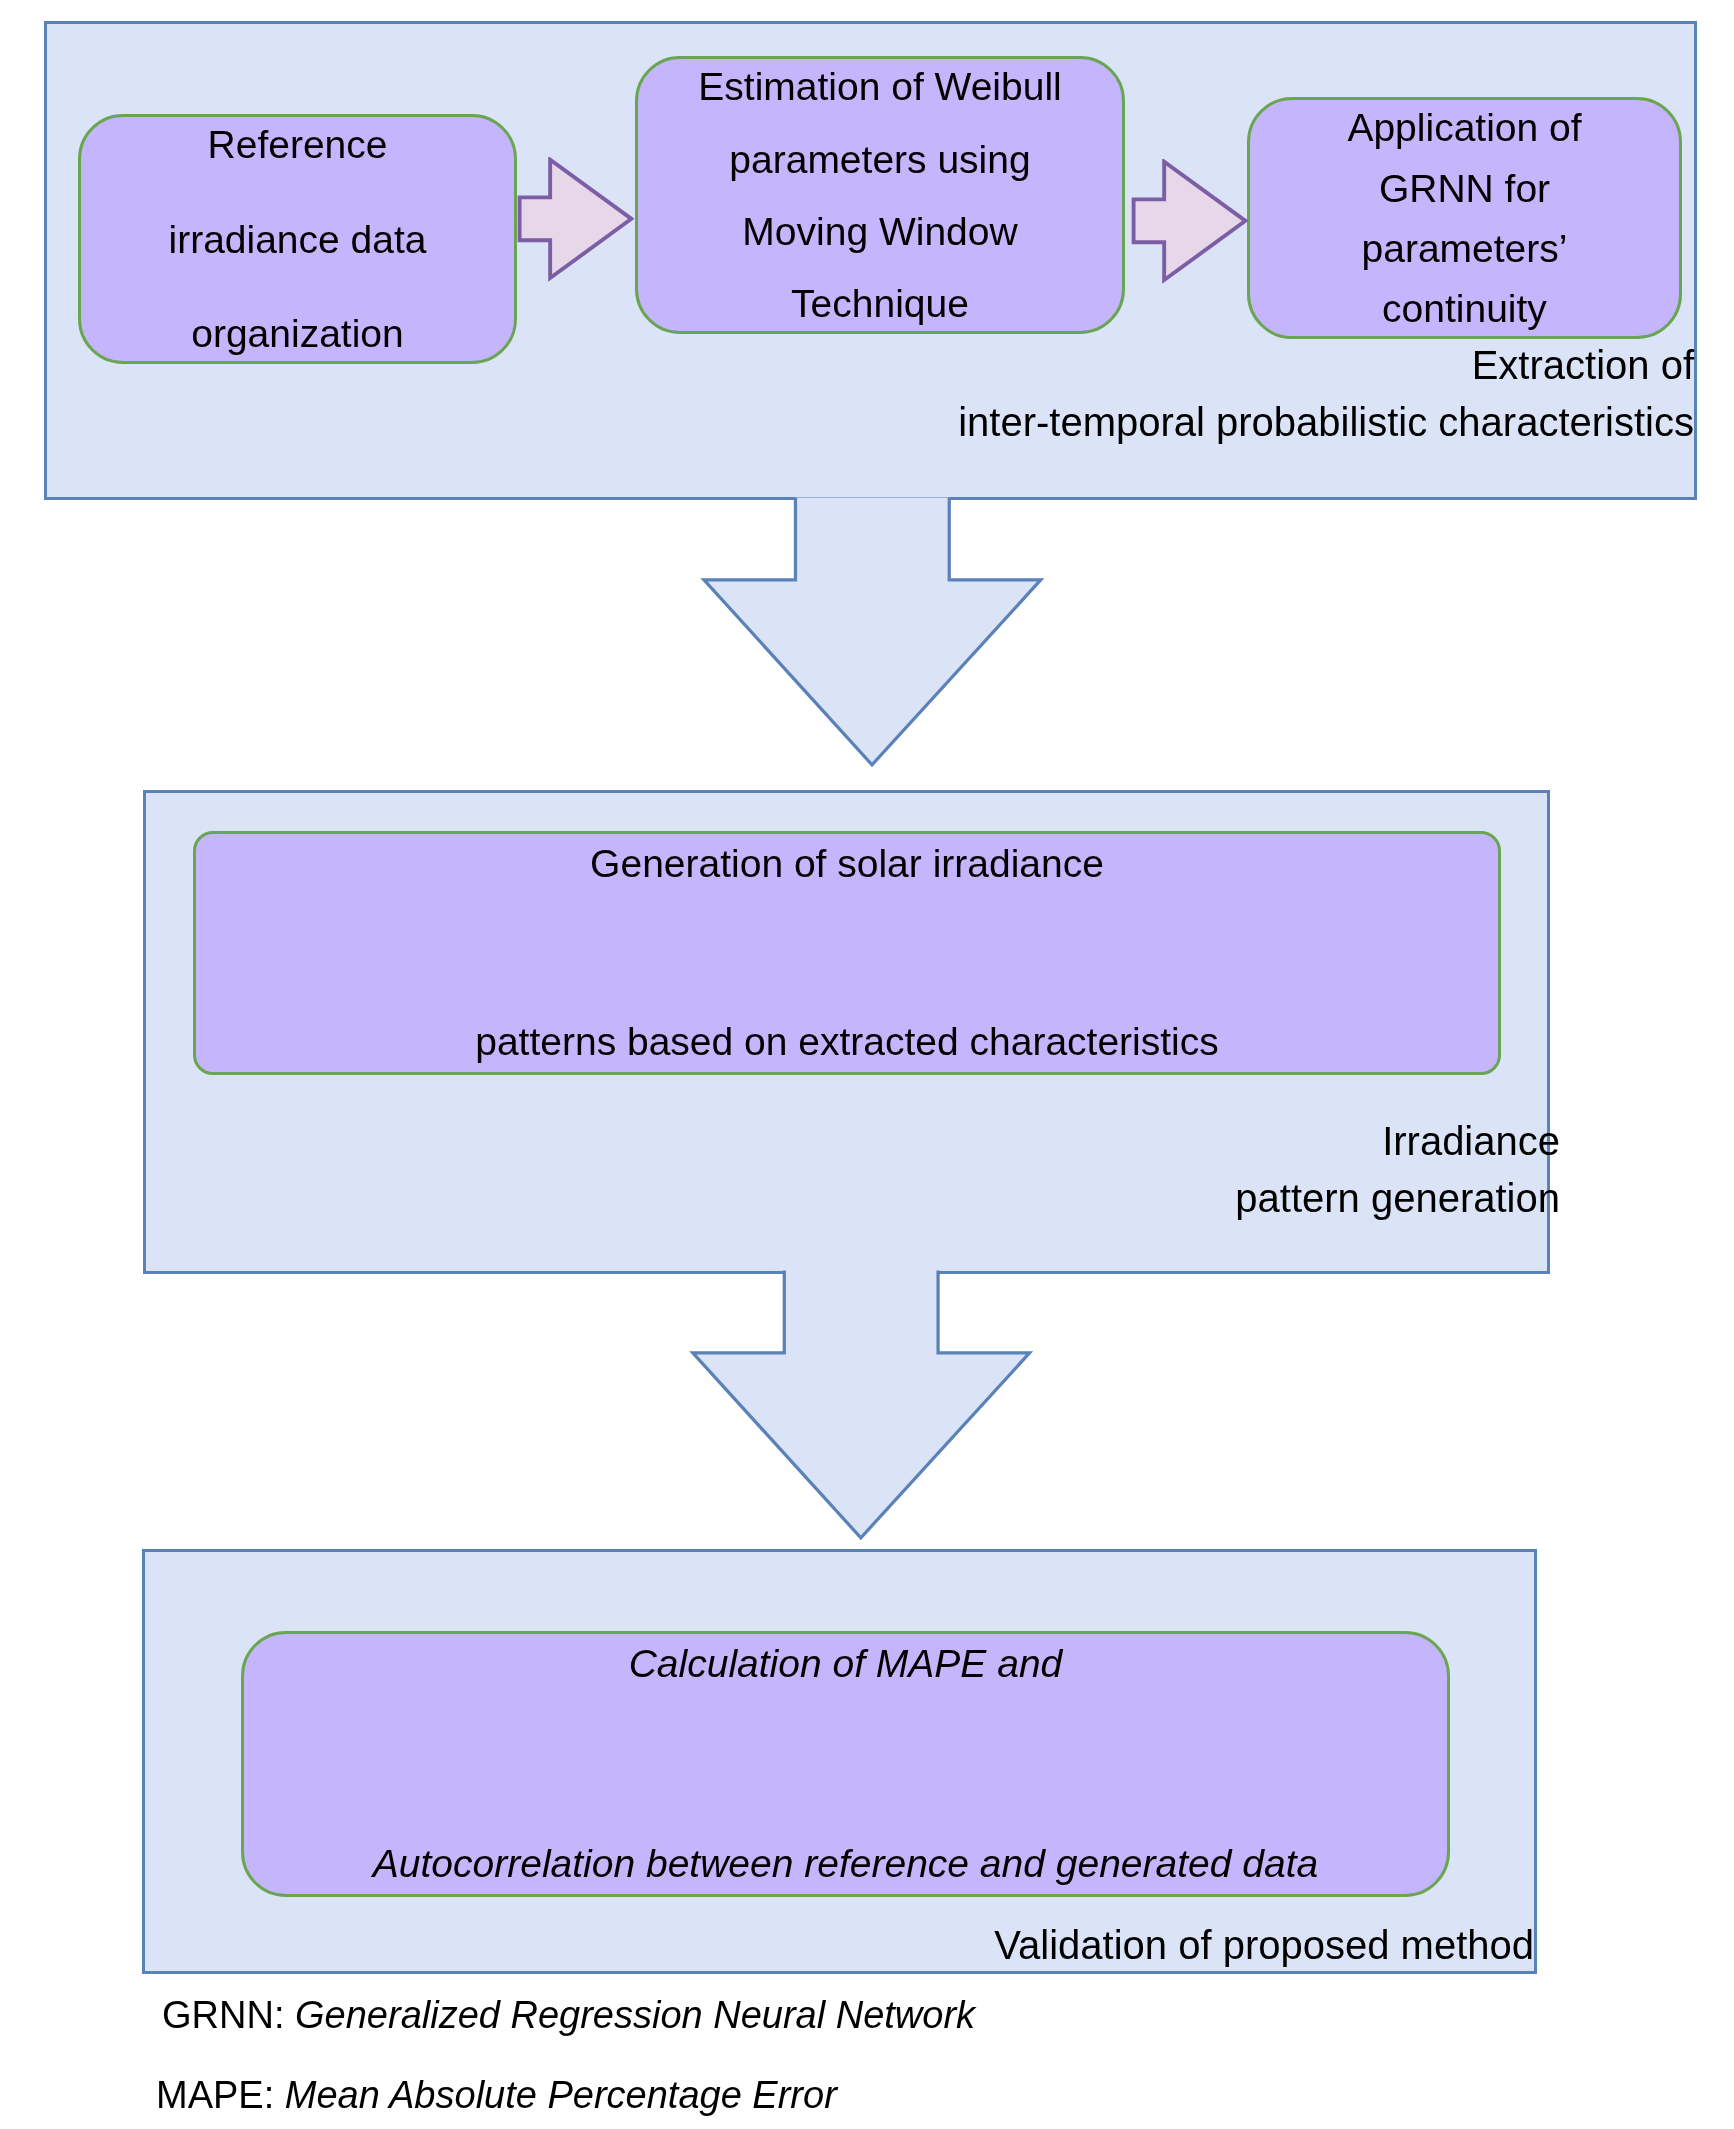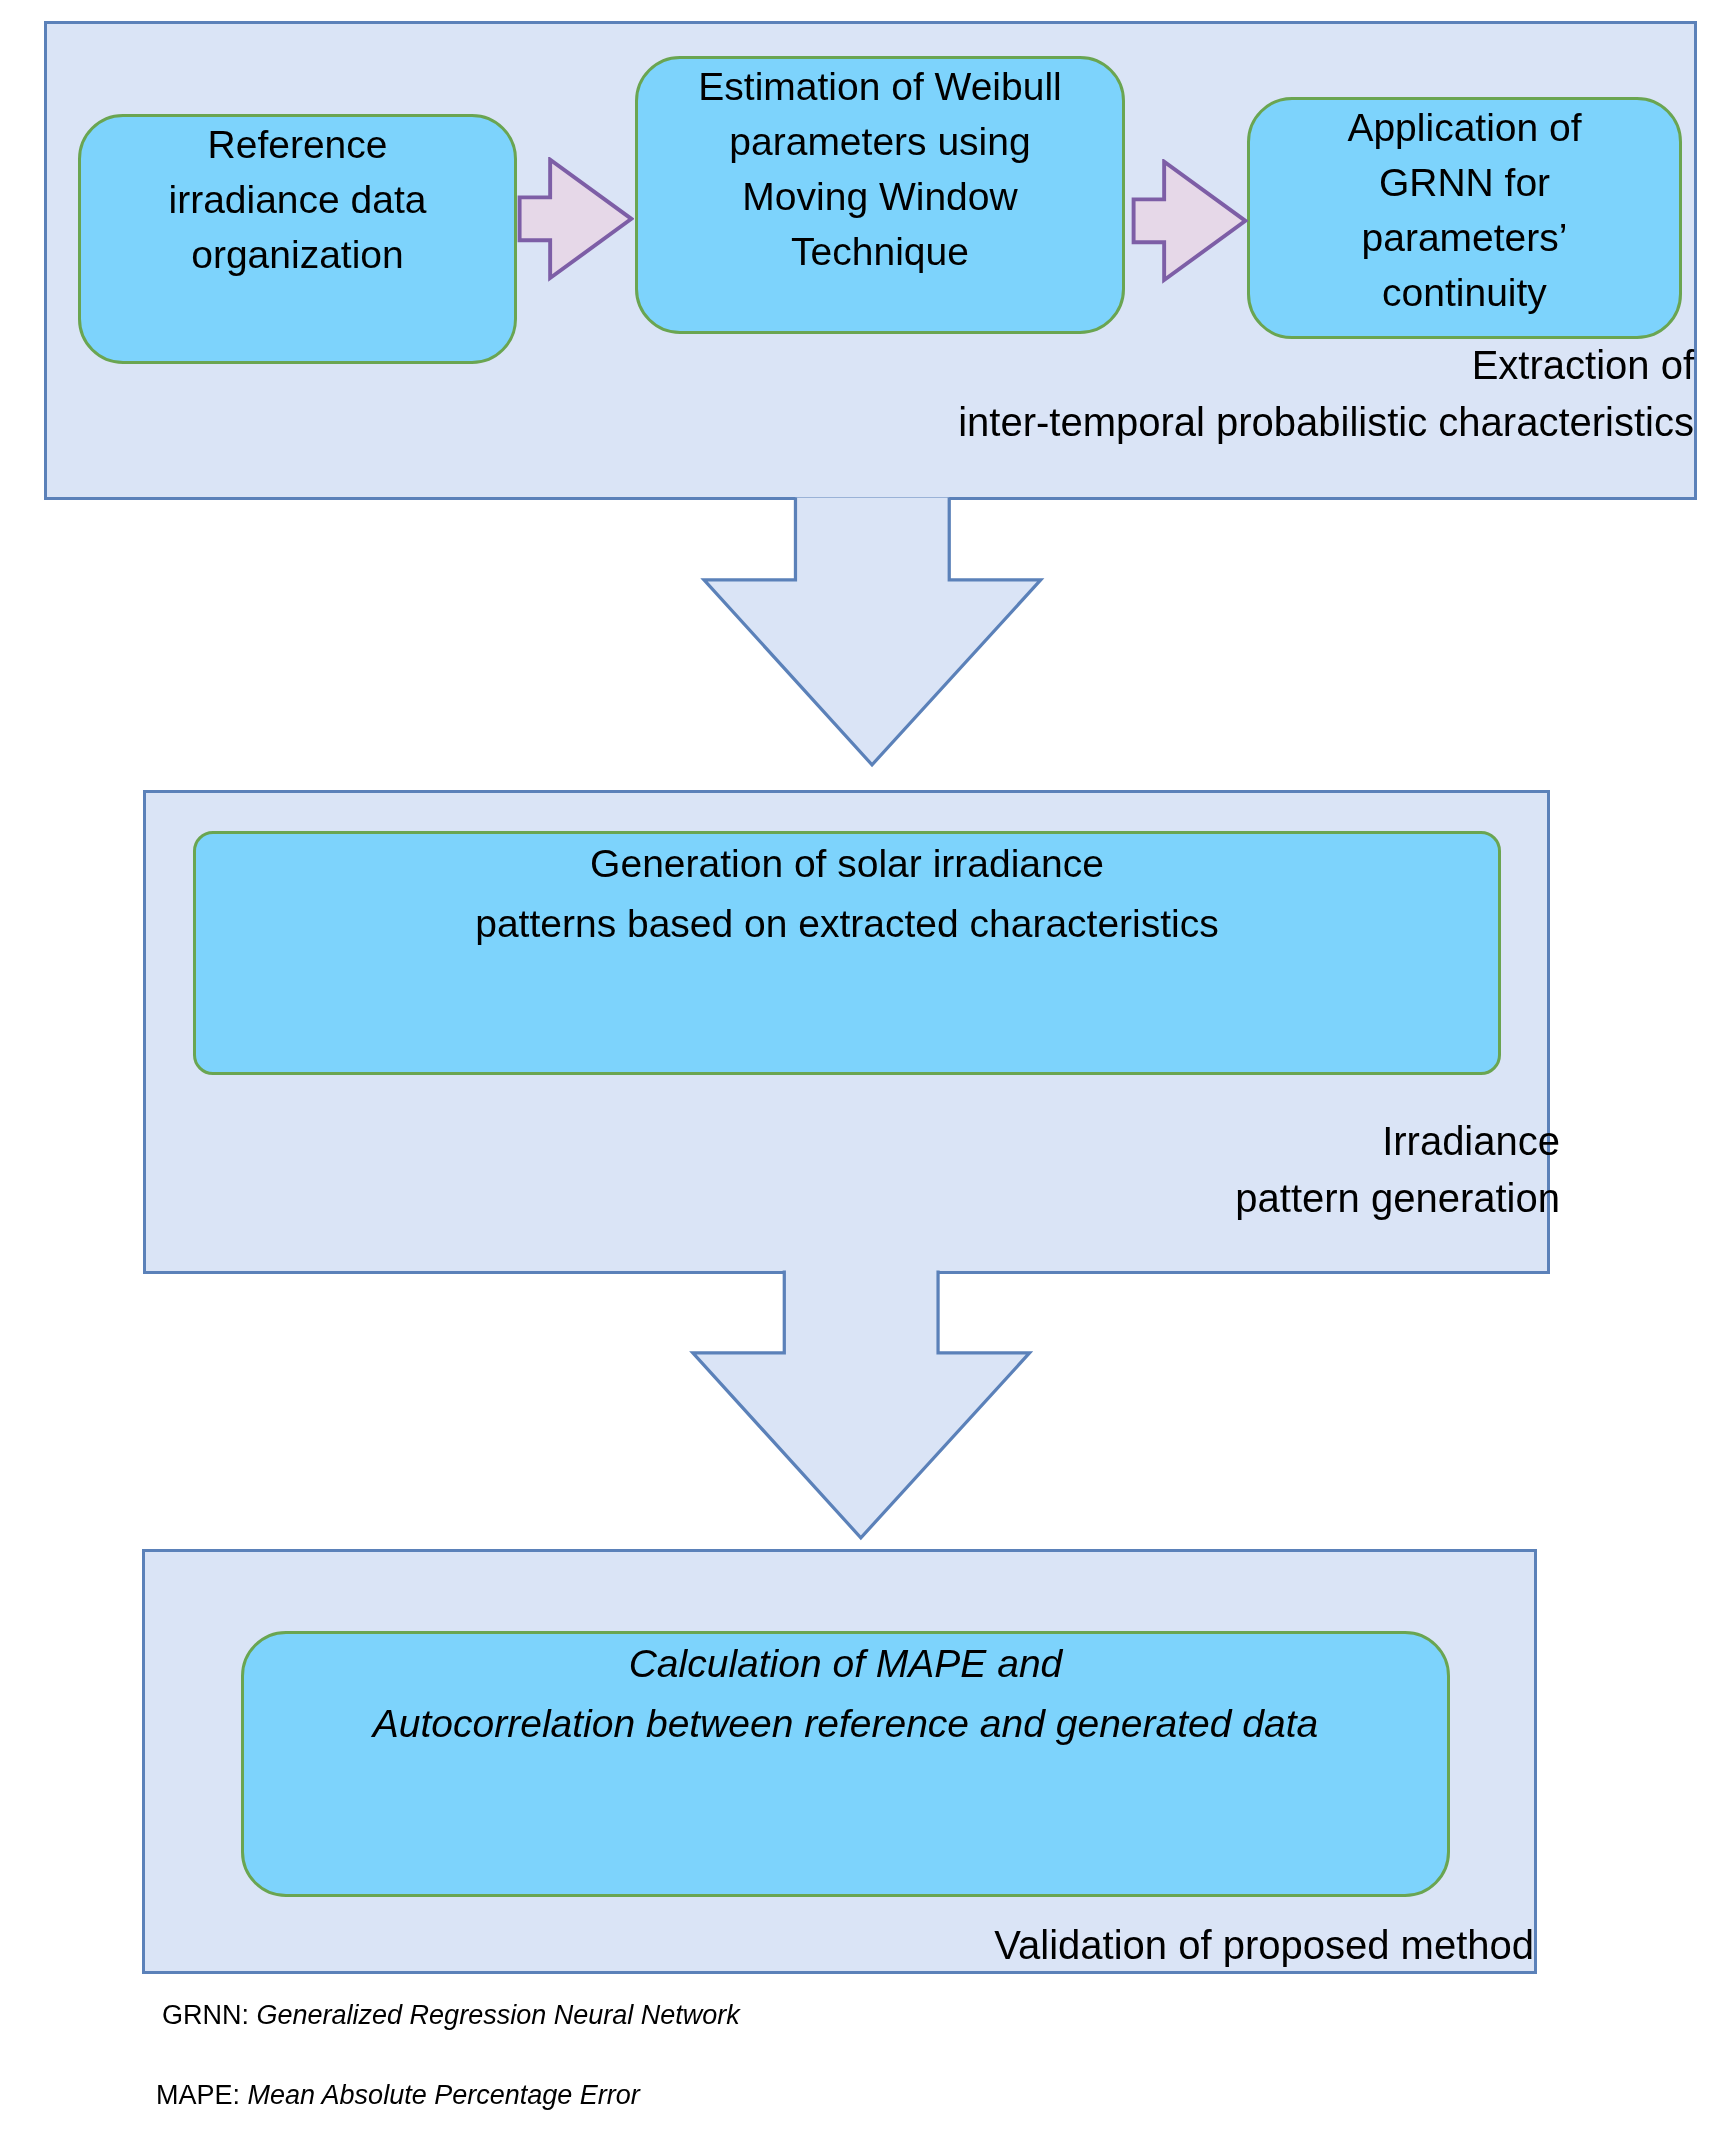--- a/index.html
+++ b/index.html
@@ -20,13 +20,13 @@
   }
   .gbox {
     position: absolute;
-    background: #7dd3fc;
+    background: #c4b5fd;
     border: 3.9px solid #6aa551;
     border-radius: 45px;
     box-sizing: border-box;
     display: flex;
     flex-direction: column;
-    justify-content: flex-start;
+    justify-content: space-between;
     text-align: center;
     font-size: 39px;
     line-height: 55px;

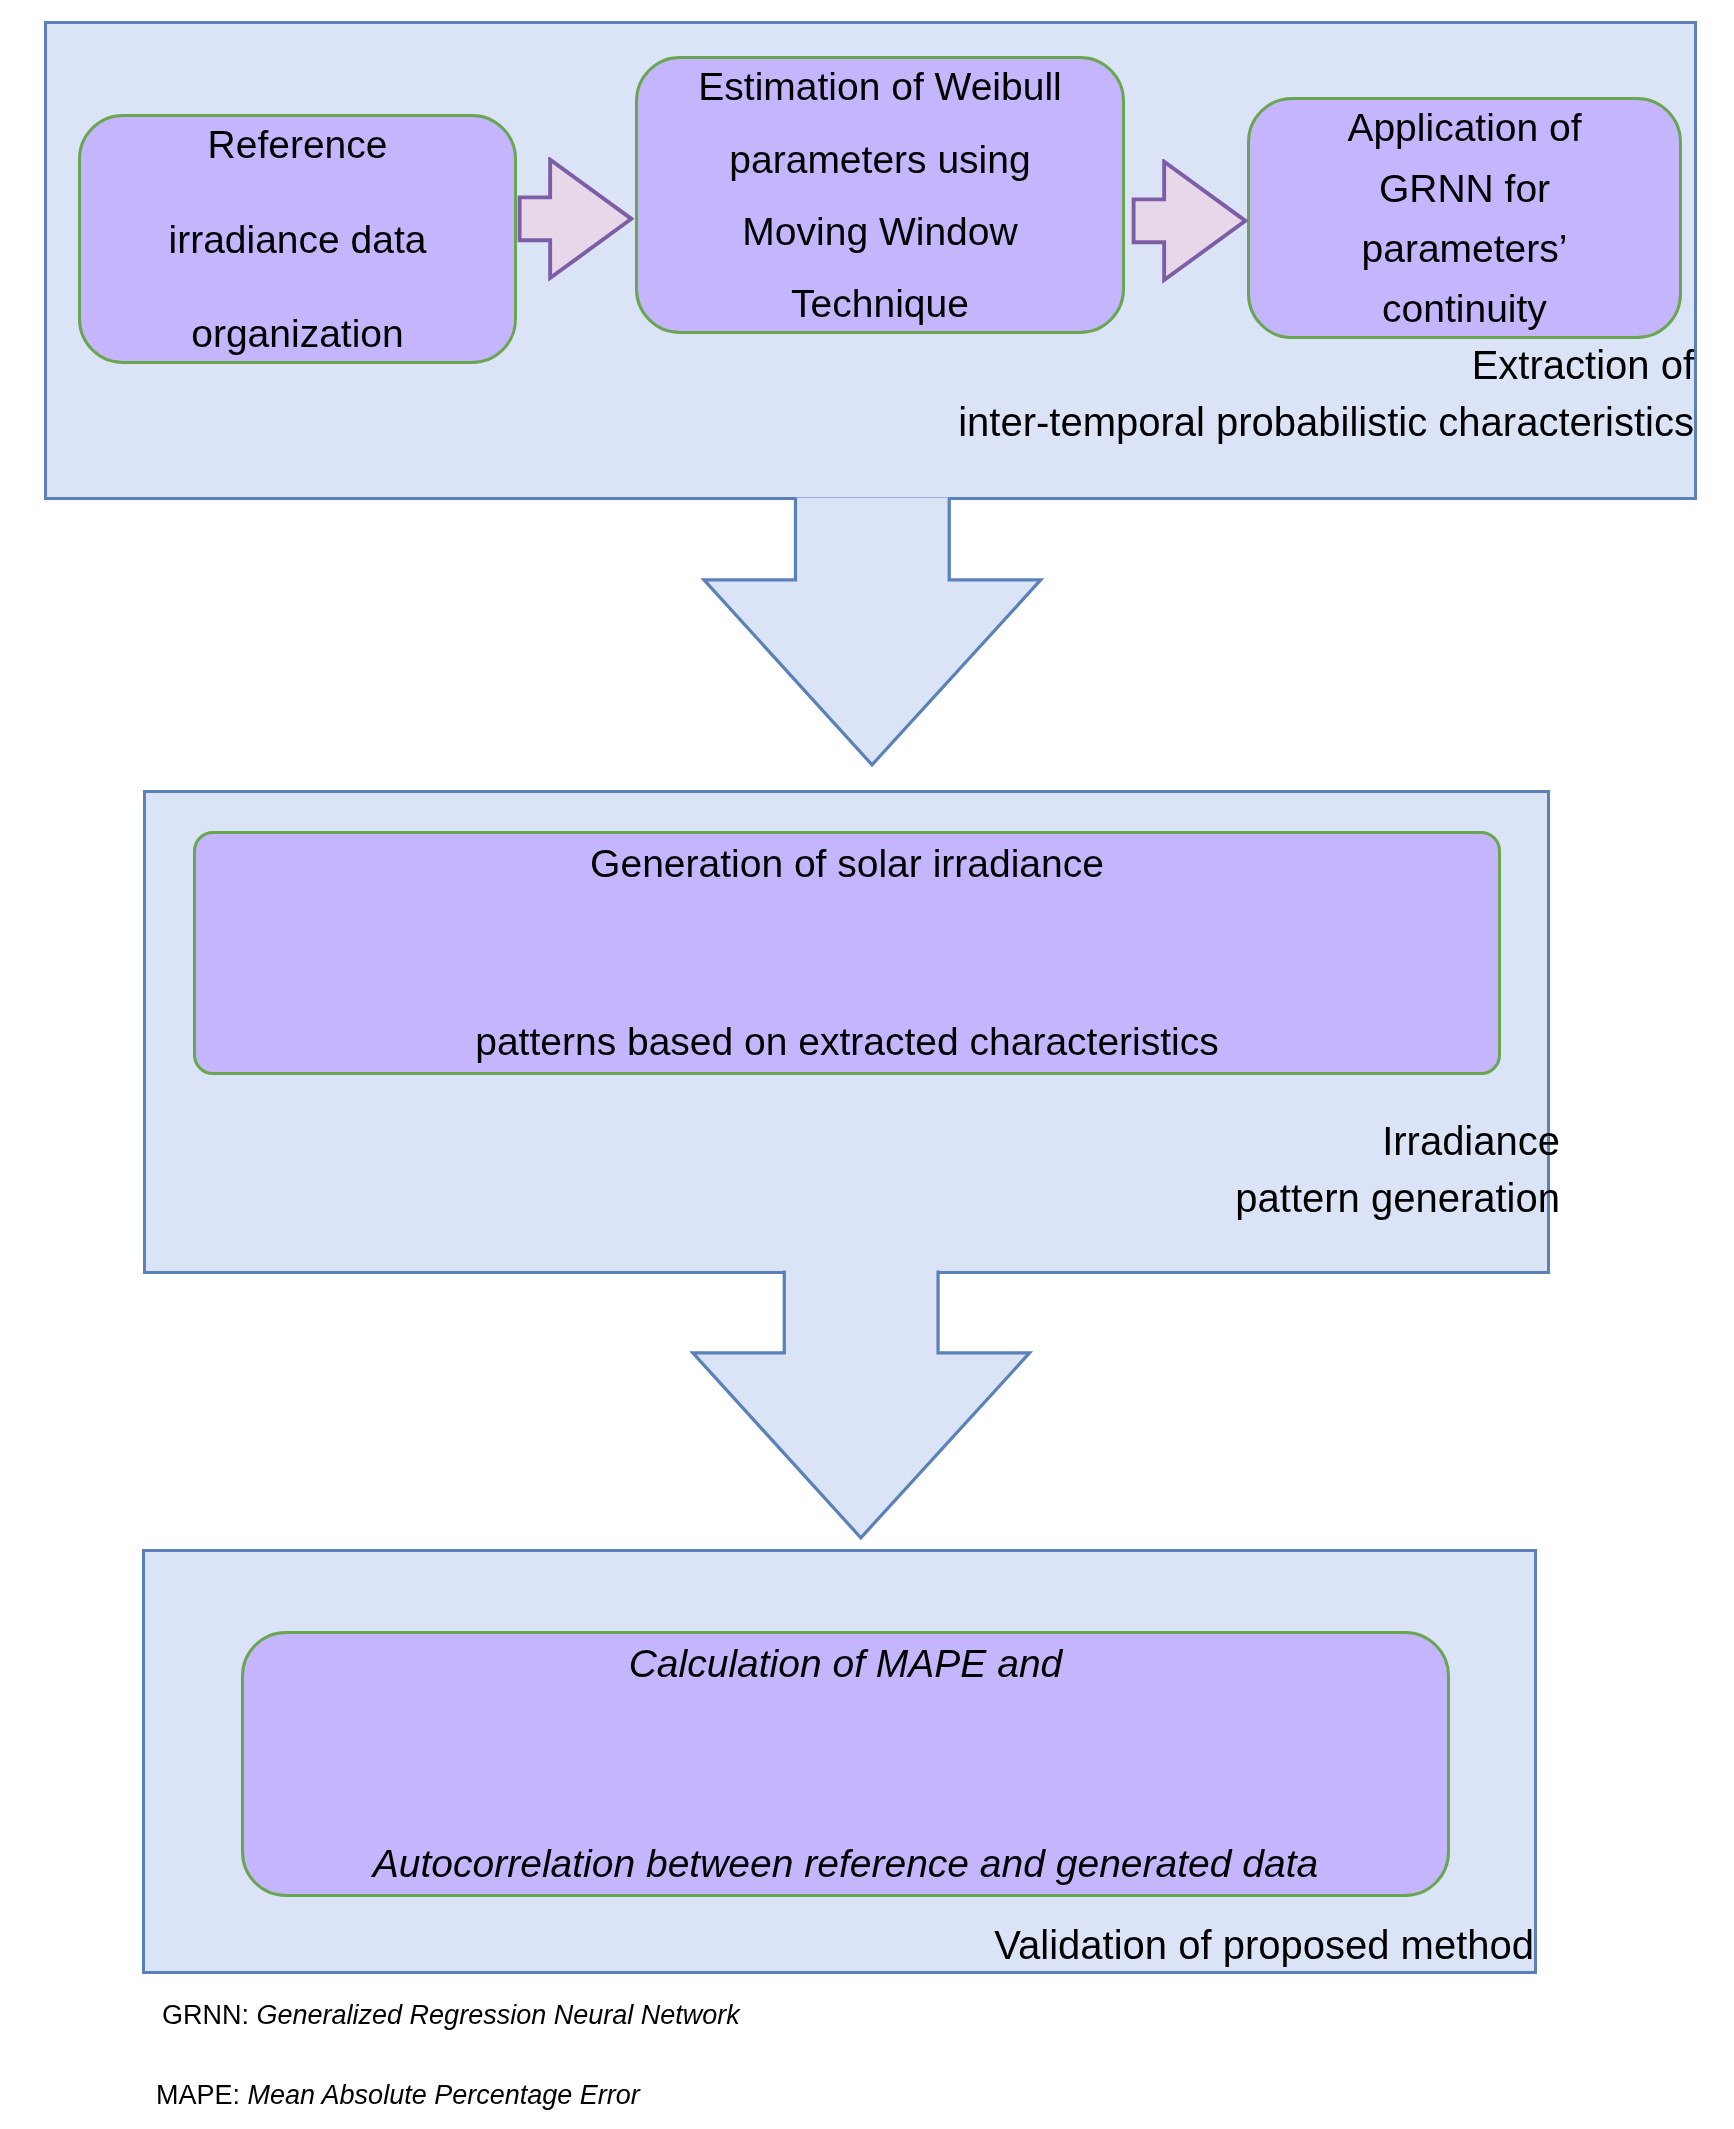--- a/index.html
+++ b/index.html
@@ -46,7 +46,7 @@
   .arrow-svg { position: absolute; z-index: 2; }
   .footnote {
     position: absolute;
-    font-size: 27px;
+    font-size: 38px;
     line-height: 45px;
     white-space: nowrap;
   }

